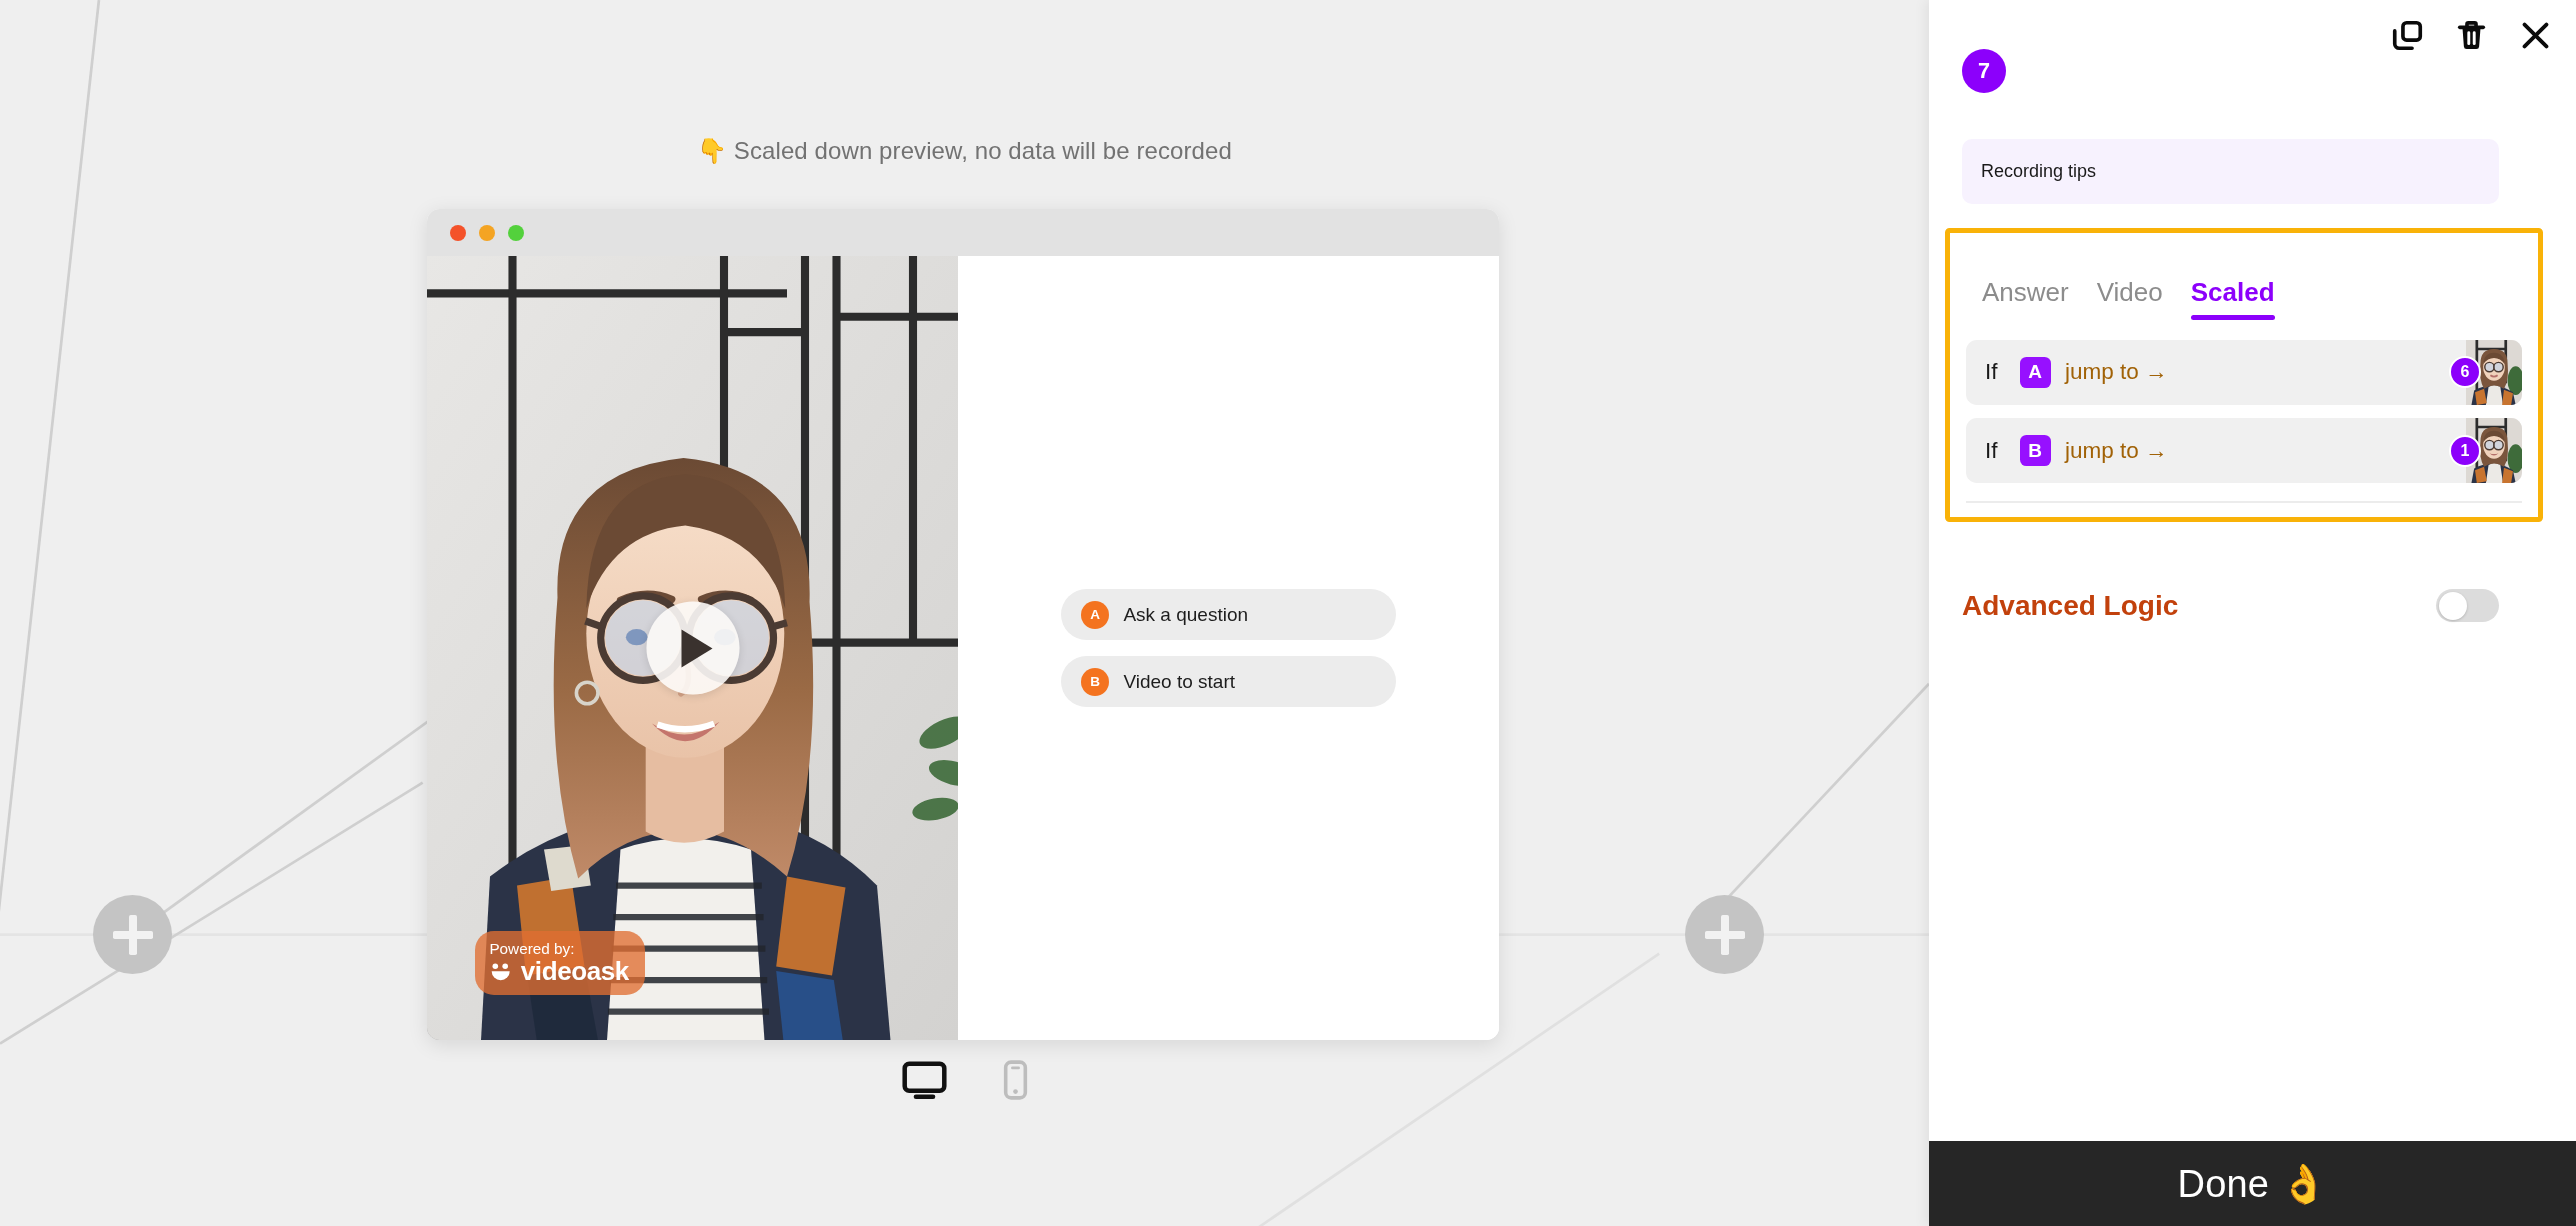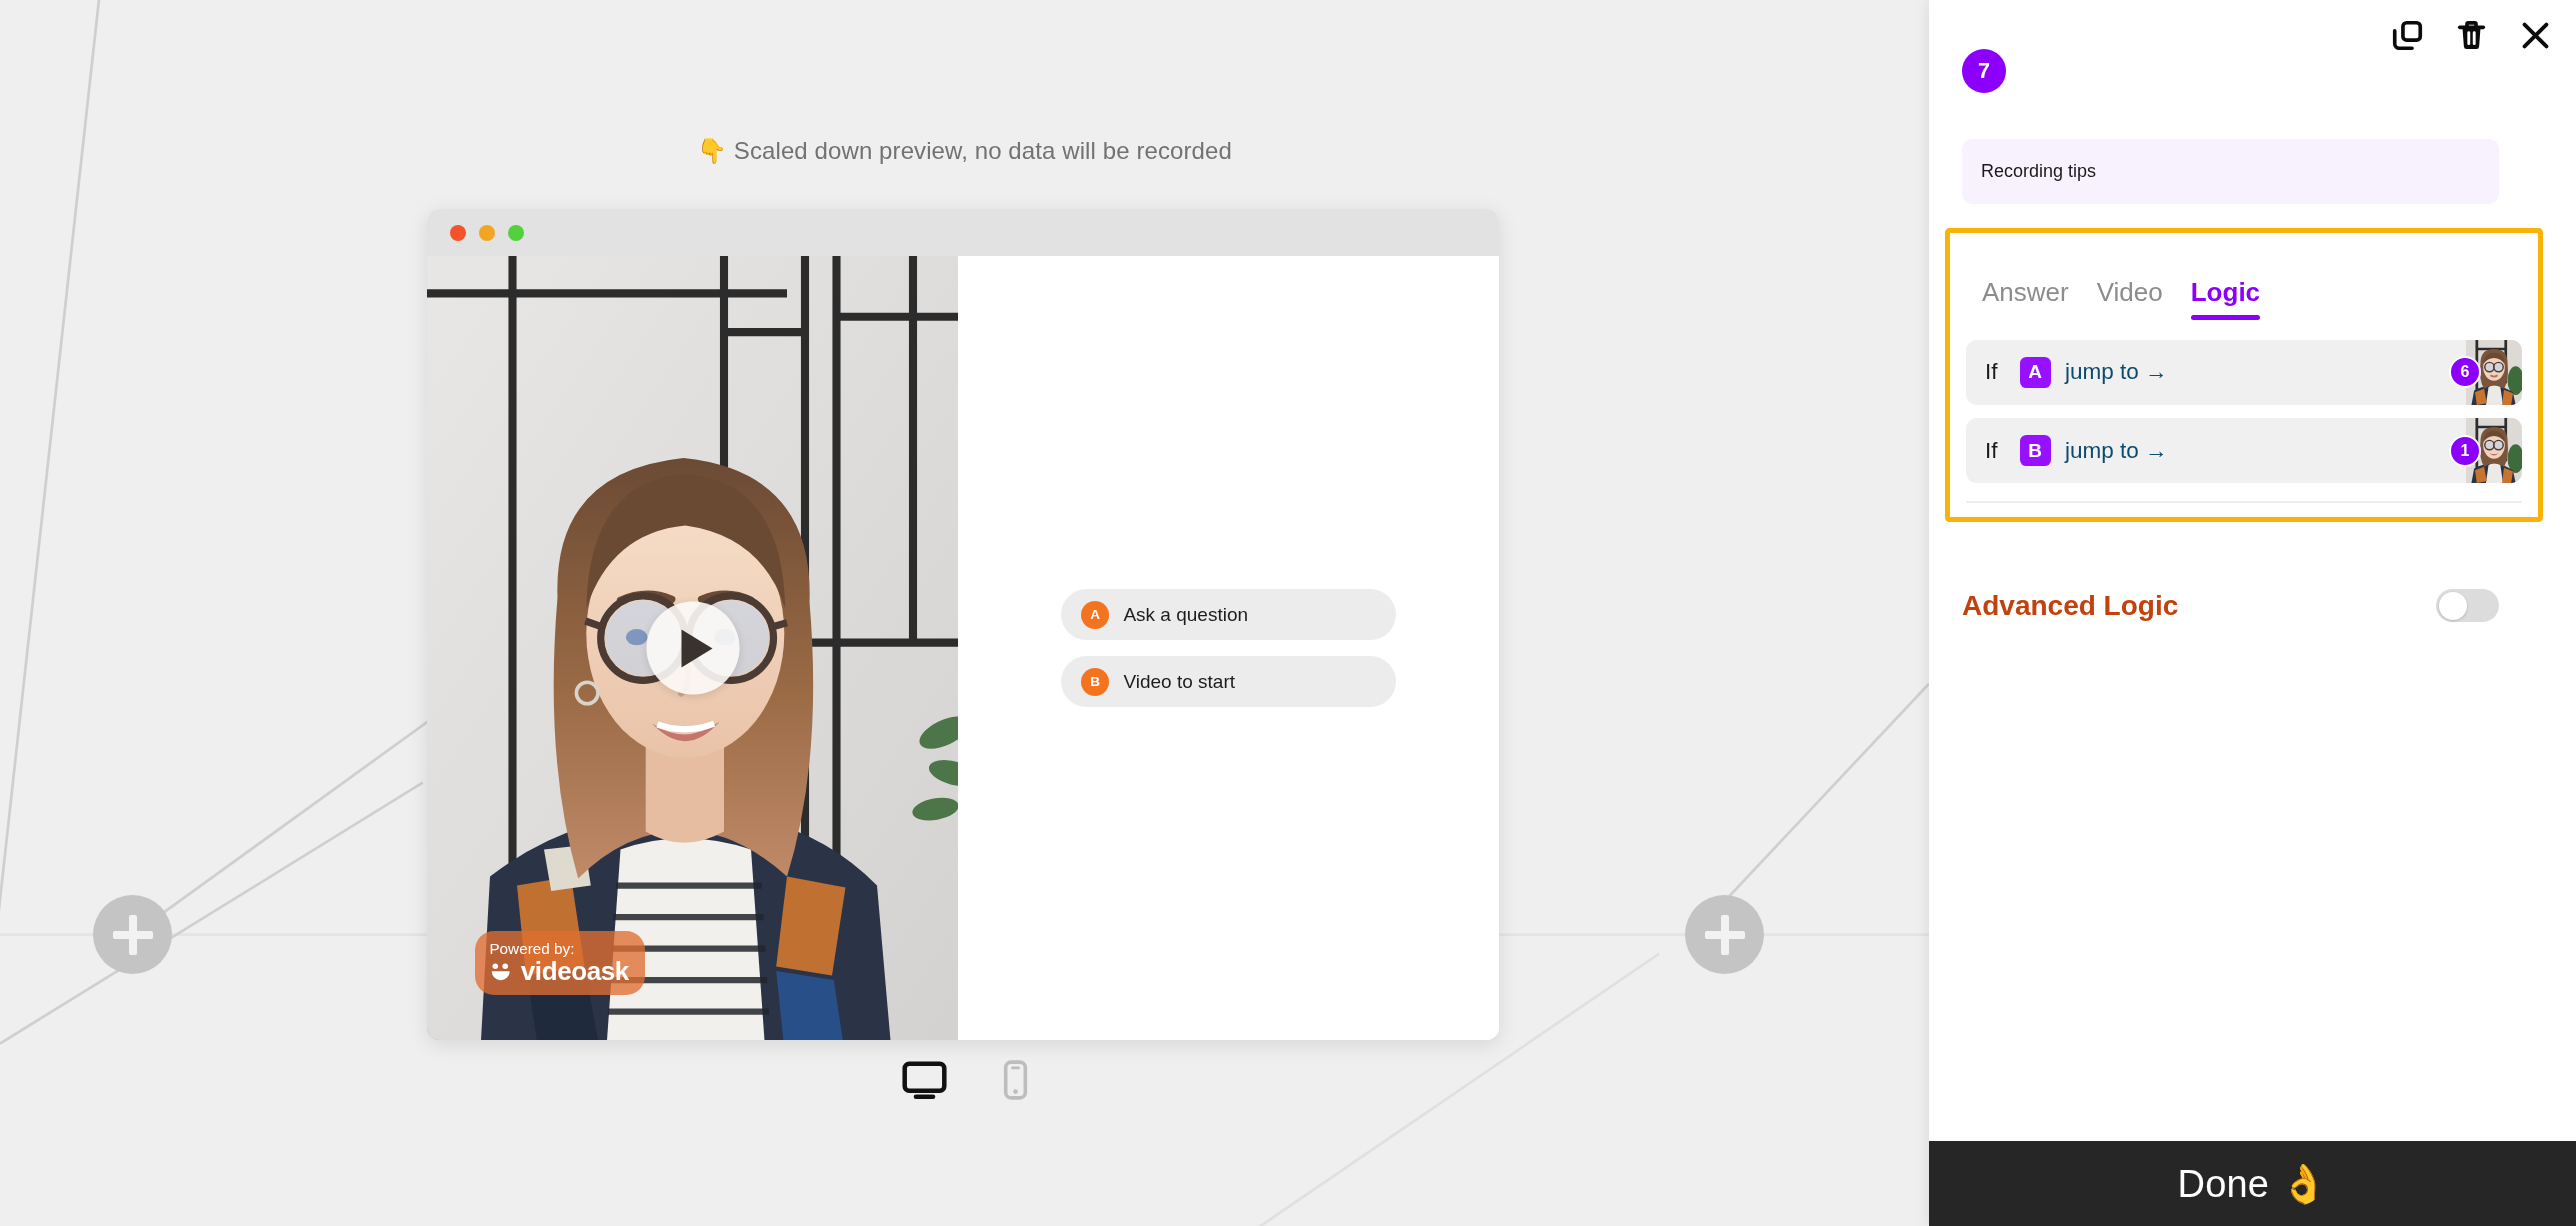--- a/index.html
+++ b/index.html
@@ -501,7 +501,7 @@
       <div class="tabs">
         <div class="tab">Answer</div>
         <div class="tab">Video</div>
-        <div class="tab active">Logic</div>
+        <div class="tab active">Scaled</div>
       </div>
 
       <div class="logic-rows">

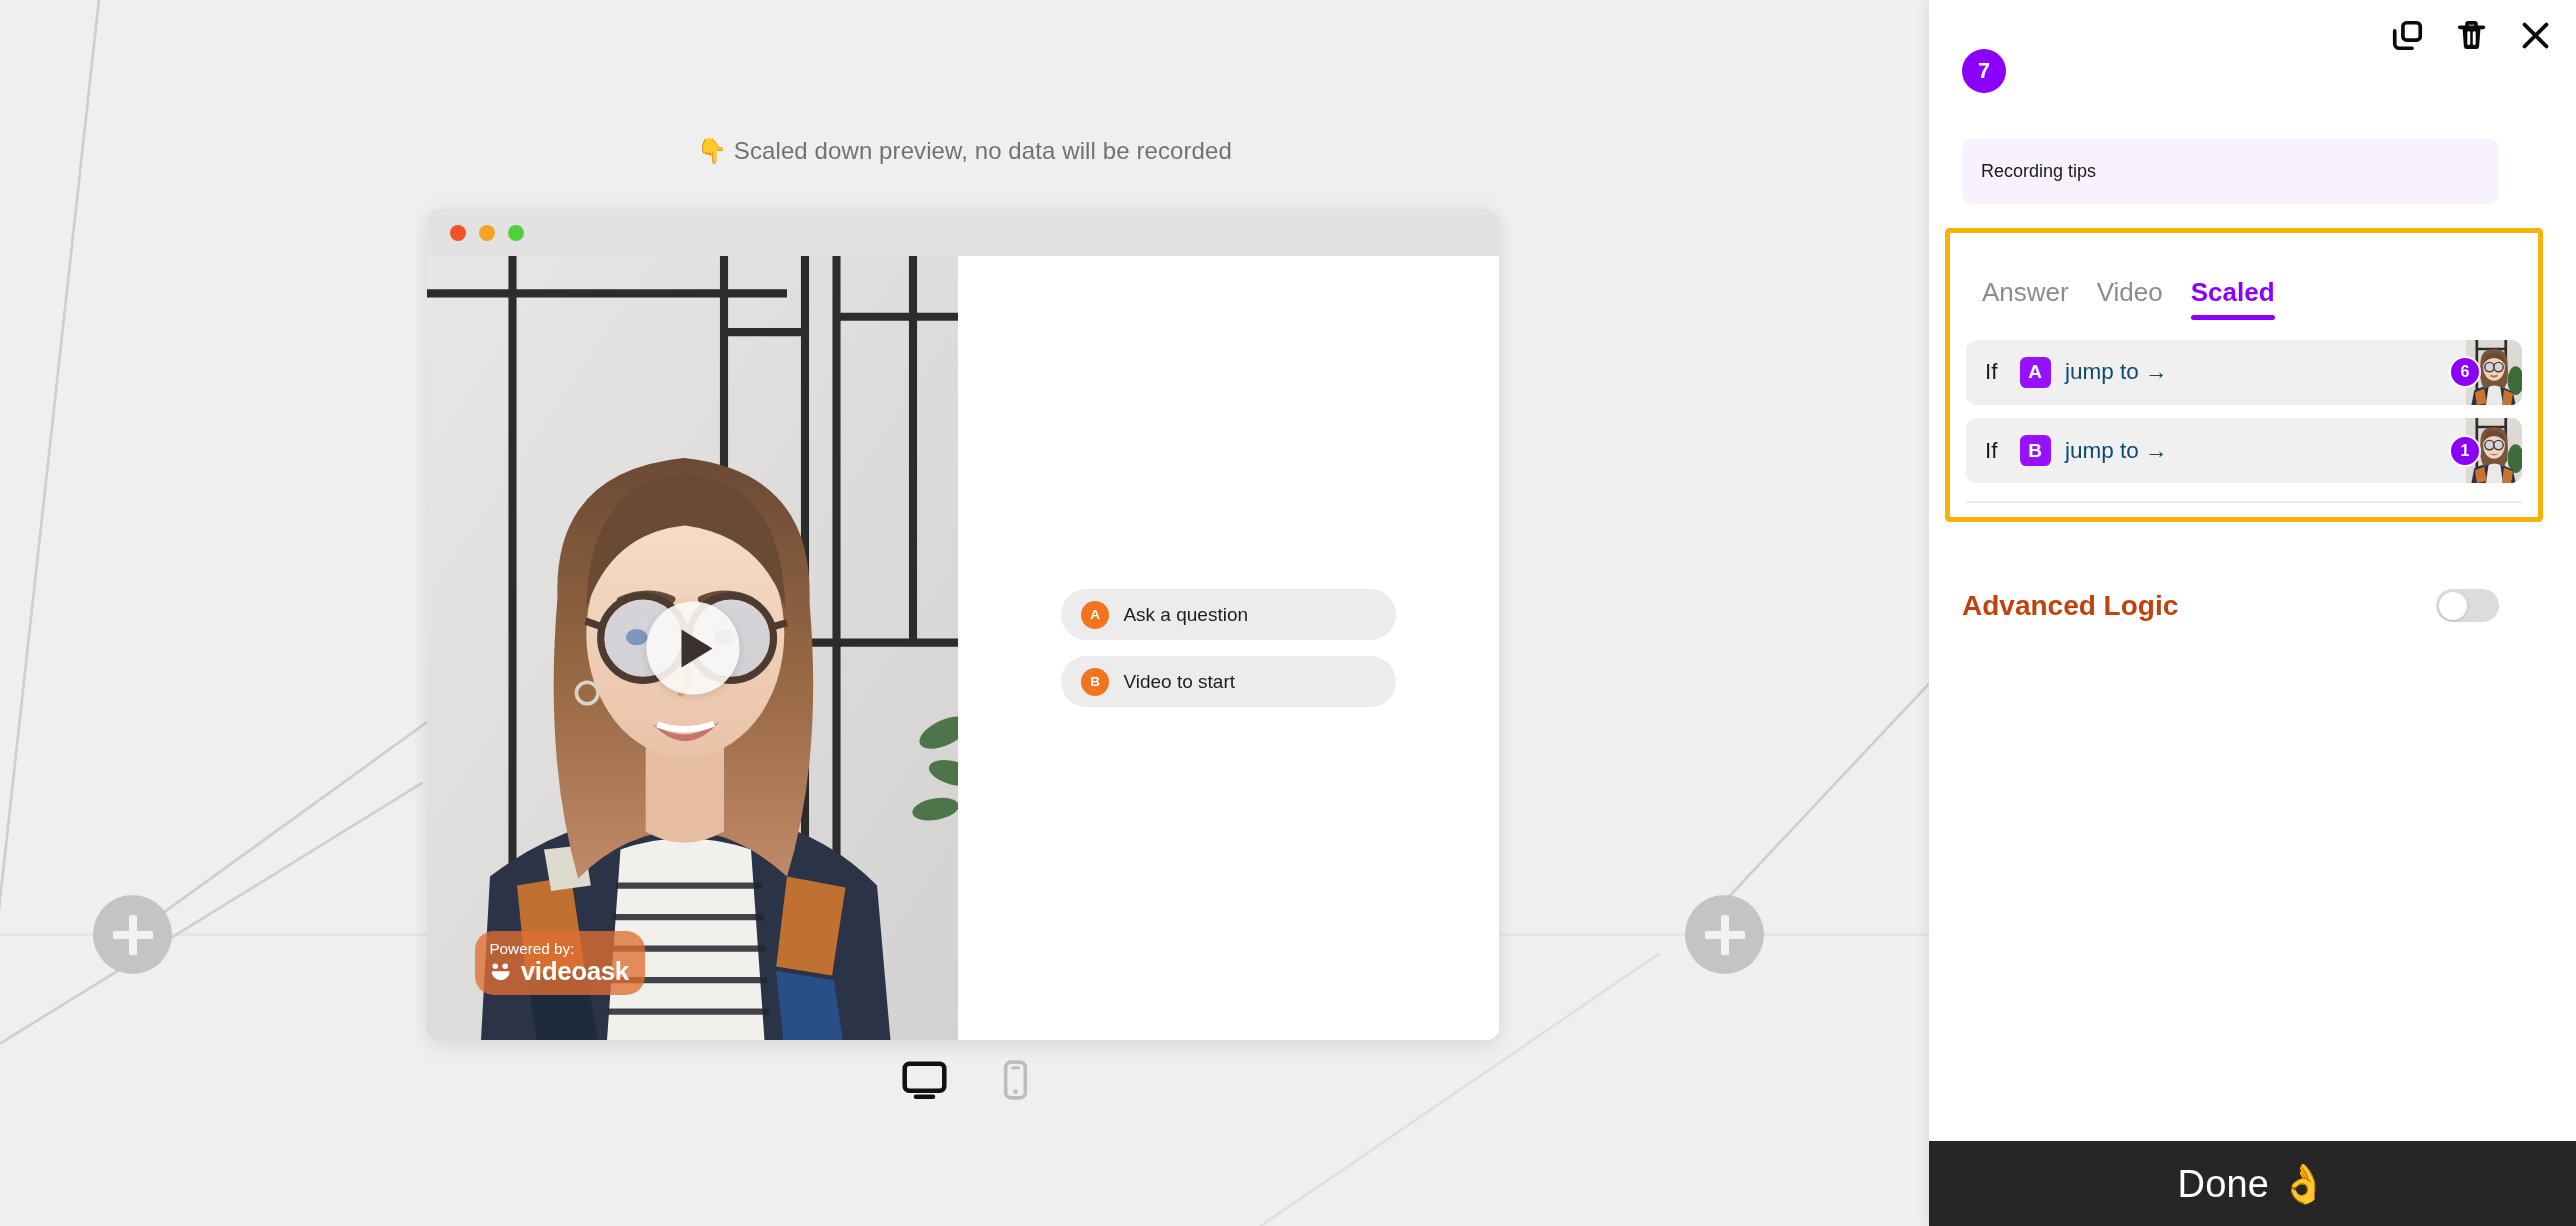--- a/index.html
+++ b/index.html
@@ -234,7 +234,7 @@
     display: flex; align-items: center; justify-content: center;
     margin-right: 14.4px;
   }
-  .logic-jump { font-size: 22.5px; color: #0c4a6e; text-align: center; }
+  .logic-jump { font-size: 22.5px; color: #a16207; text-align: center; }
   .logic-thumb {
     position: absolute;
     right: 0; top: 0;

